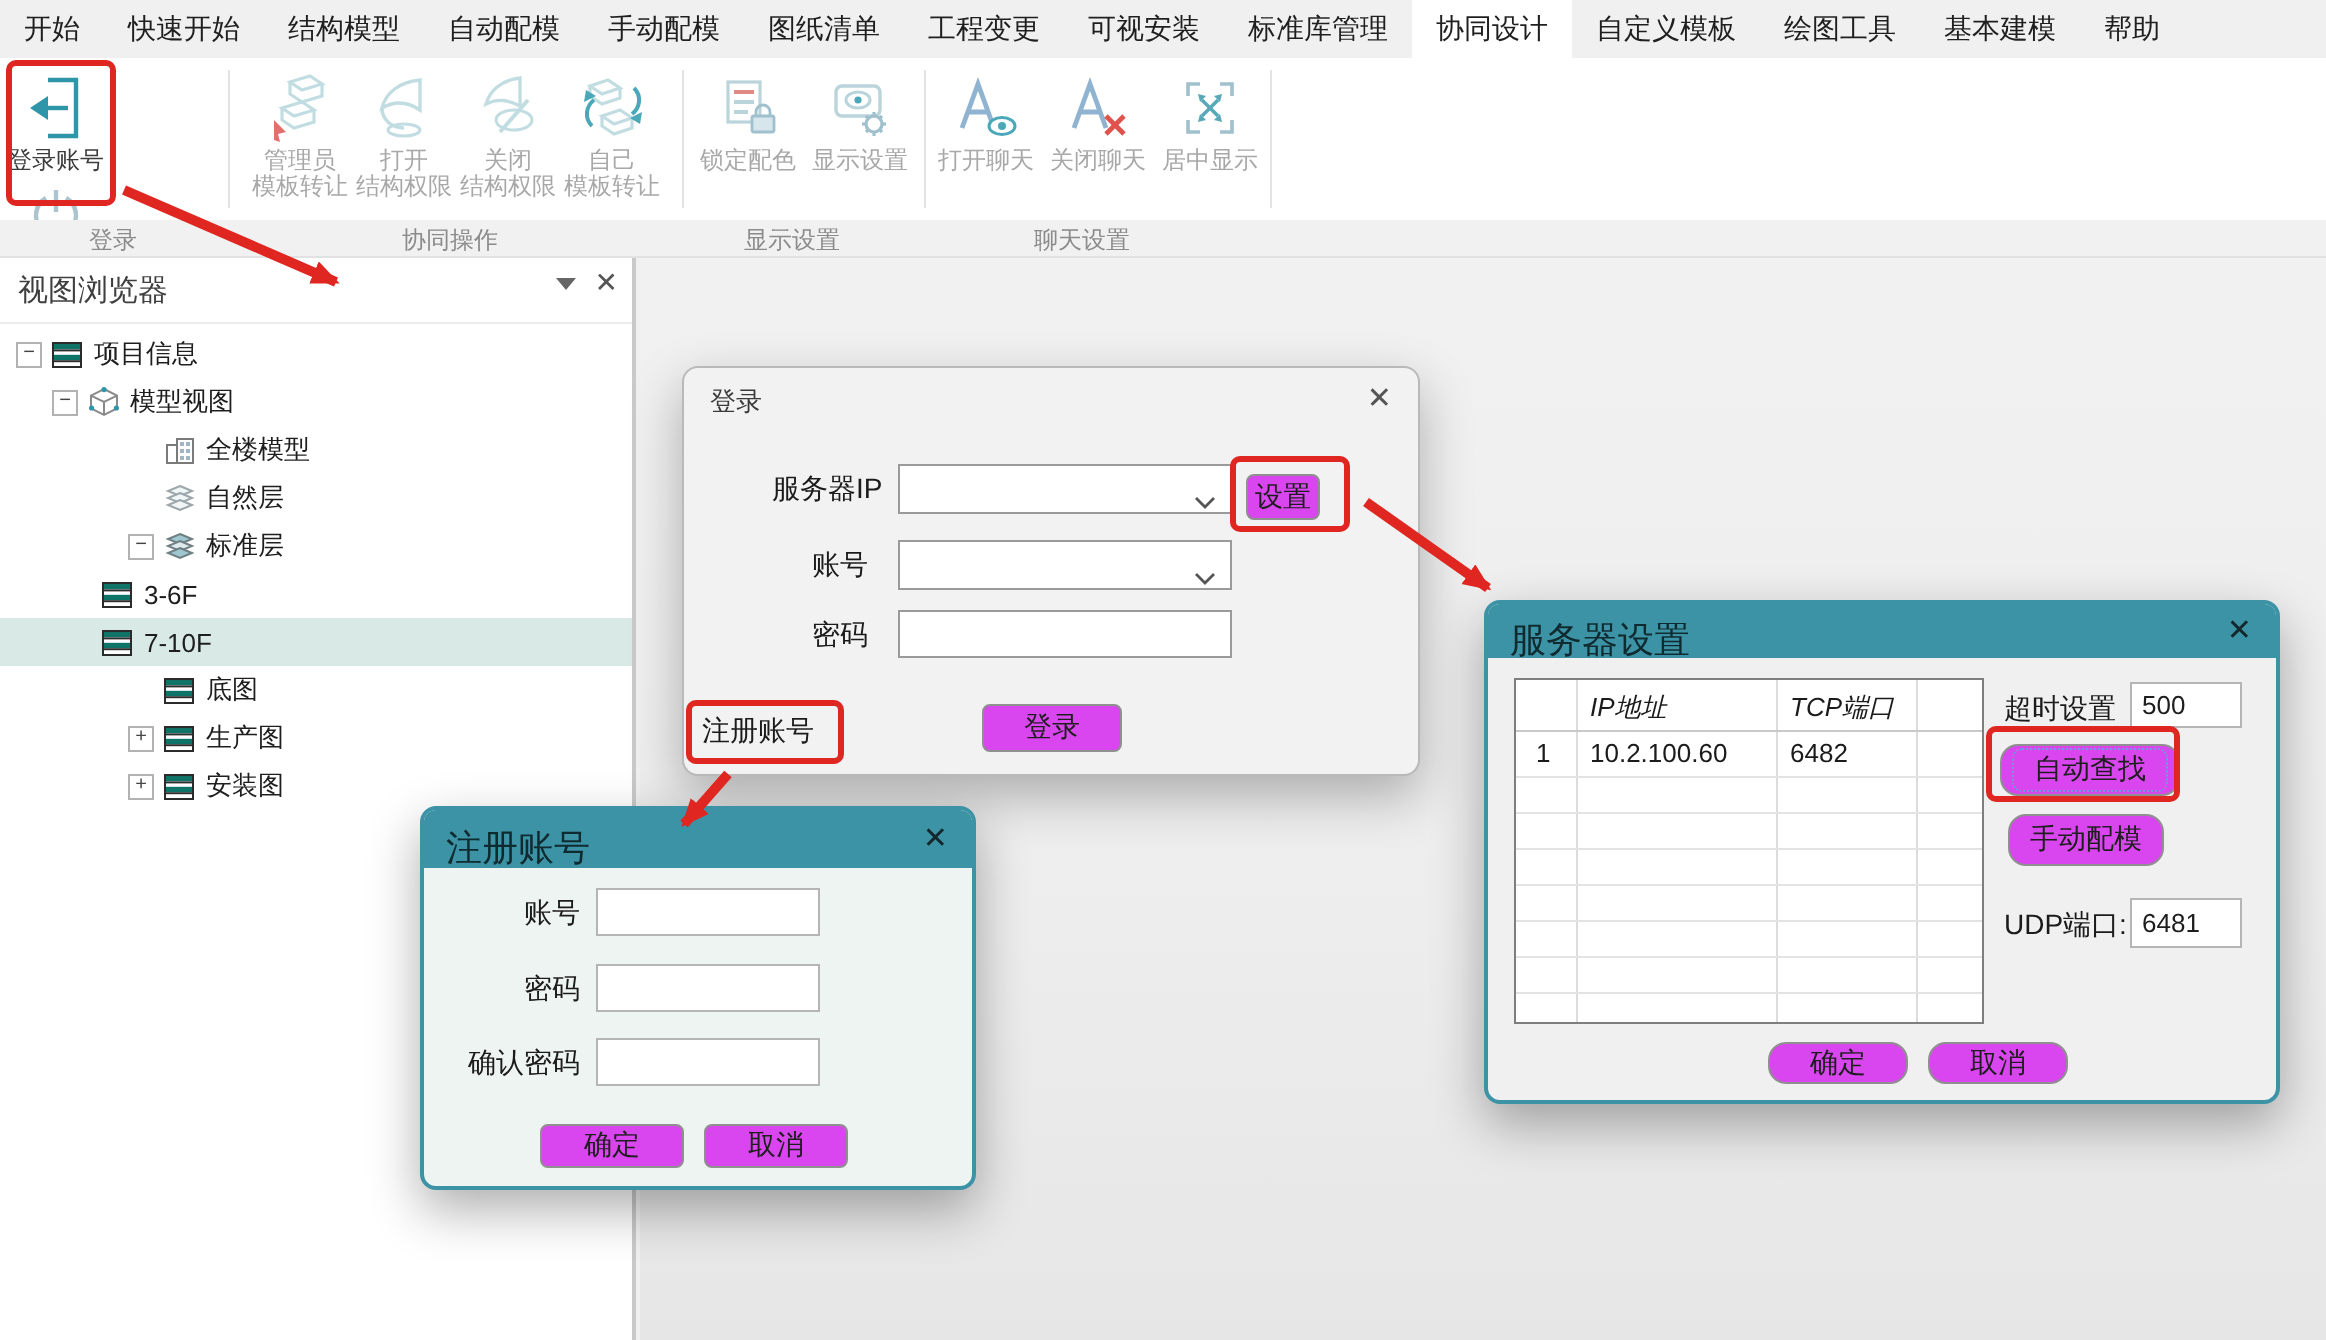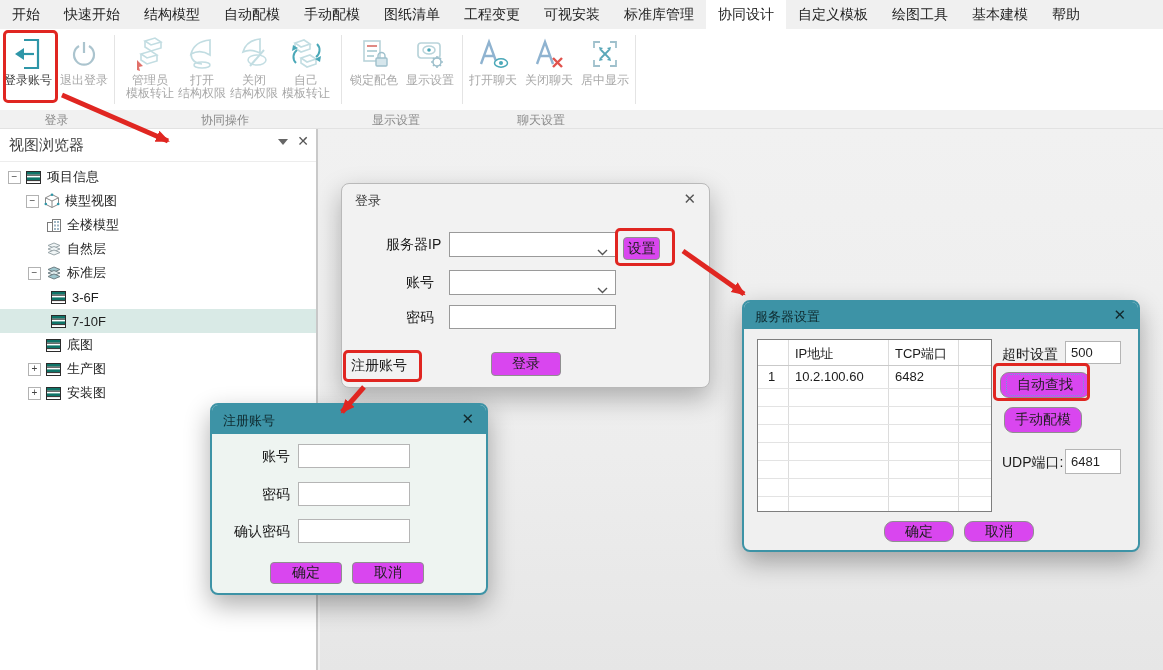--- a/index.html
+++ b/index.html
@@ -106,7 +106,7 @@
   </div>
 
   <div class="ribbon">
-    <div class="rgroup" style="width:112px; ">
+    <div class="rgroup" style="width:112px; flex-direction:column;">
       <div class="rbtn dark w56">
         <span class="ric">
           <svg width="34" height="36" viewBox="0 0 34 36">

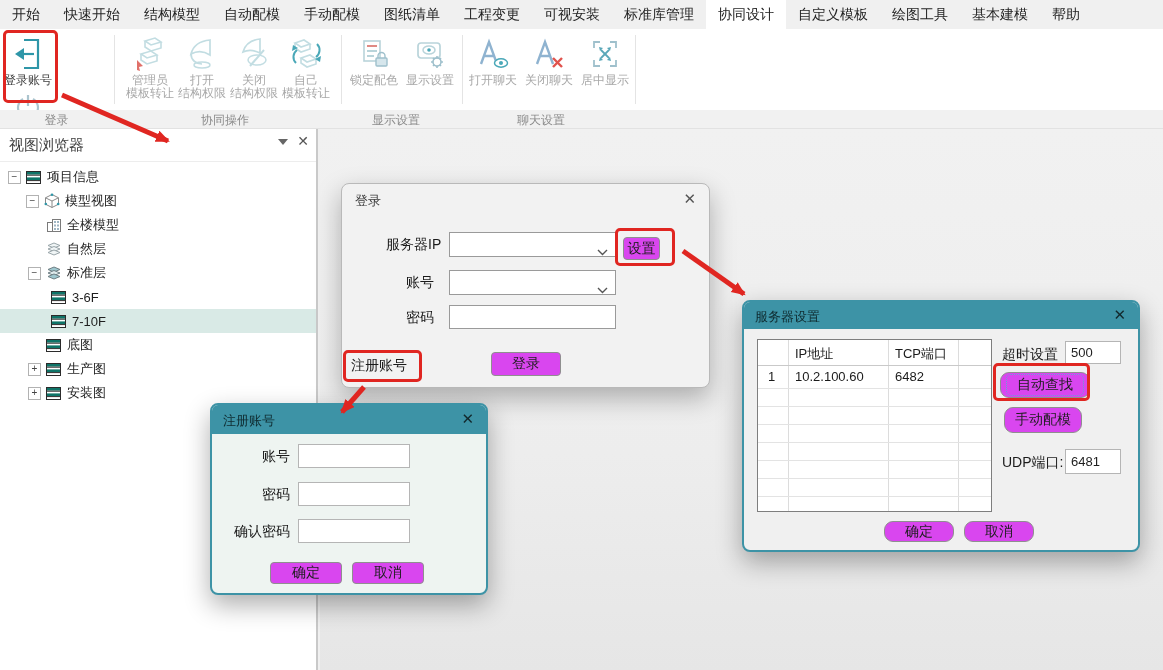--- a/index.html
+++ b/index.html
@@ -38,7 +38,7 @@
   .tgl.hidden { visibility:hidden; }
   .ticon { width:17px; flex:none; display:flex; align-items:center; }
   .tlabel { margin-left:4px; }
-  .lvl0 { padding-left:8px; } .lvl1 { padding-left:26px; } .lvl2 { padding-left:28px; } .lvl3 { padding-left:33px; }
+  .lvl0 { padding-left:8px; } .lvl1 { padding-left:26px; } .lvl2 { padding-left:64px; } .lvl3 { padding-left:33px; }
 
   
   .canvas { position:absolute; left:320px; top:129px; width:843px; height:541px; background:linear-gradient(180deg,#f1f1f1 0%,#ededed 60%,#e6e6e6 100%); }

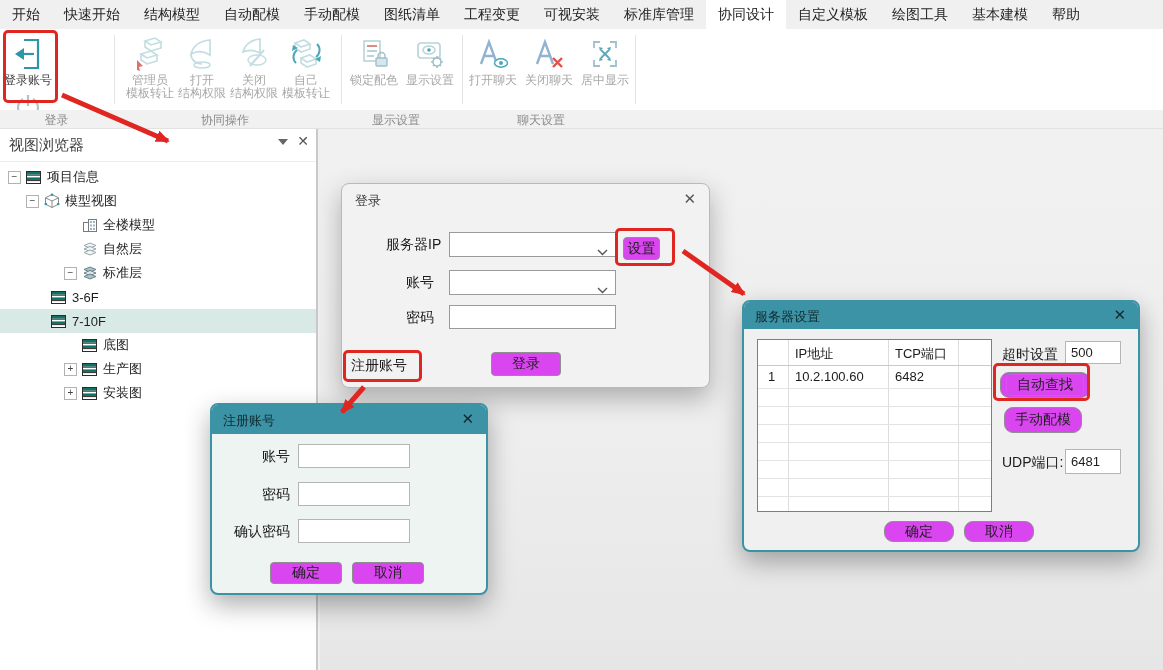--- a/index.html
+++ b/index.html
@@ -59,7 +59,7 @@
   
   .tdlg { position:absolute; border:2px solid #3D93A6; border-radius:8px; box-shadow:0 10px 26px rgba(0,0,0,.32); overflow:hidden; background:#eef4f1; }
   .tdlg .tbar { position:absolute; left:0; top:0; width:100%; background:#3D93A6; color:#0f2b30; }
-  .tbar .tb-text { position:absolute; left:11px; font-size:13px; }
+  .tbar .tb-text { position:absolute; left:11px; font-size:18px; }
   .tbar .tb-close { position:absolute; right:12px; font-size:15px; color:#12282c; }
 
   .dlg-reg { left:210px; top:403px; width:278px; height:192px; z-index:30; }

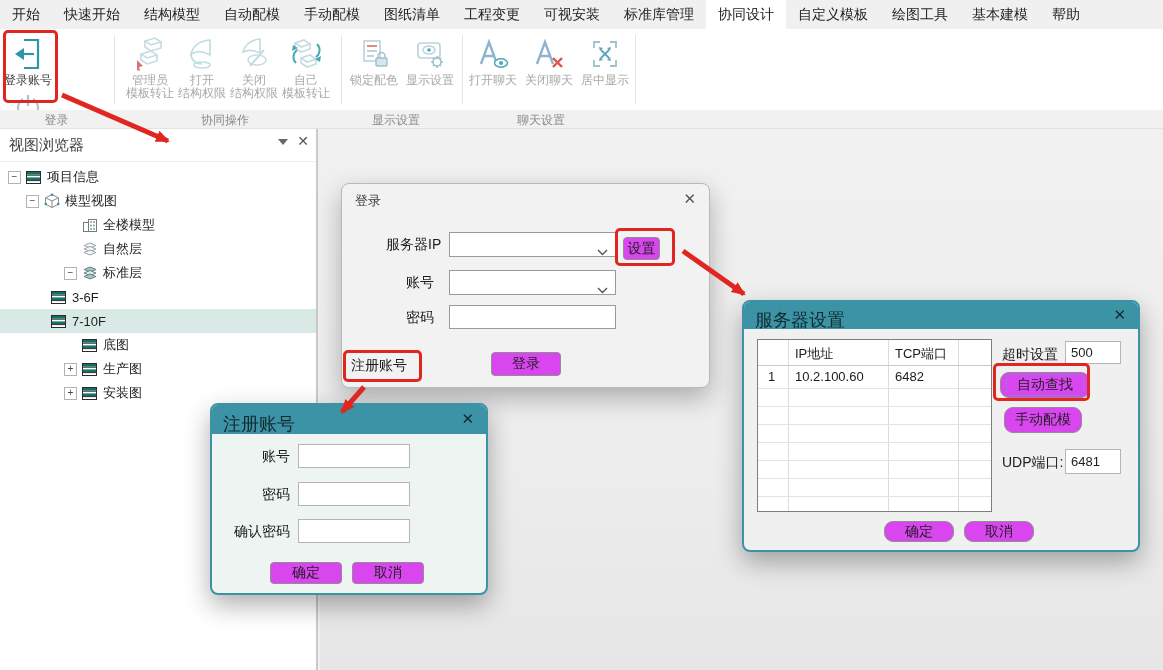--- a/index.html
+++ b/index.html
@@ -71,7 +71,7 @@
   
   .srvtable { position:absolute; left:13px; top:37px; width:235px; height:173px; background:#fff; border:1px solid #7e7e7e; }
   .st-vline { position:absolute; top:0; bottom:0; width:1px; background:#dcdcdc; }
-  .st-head { position:absolute; left:0; top:0; width:100%; height:26px; border-bottom:1px solid #c9c9c9; }
+  .st-head { position:absolute; left:0; top:0; width:100%; height:26px; border-bottom:1px solid #c9c9c9;font-style:italic; }
   .st-head span { position:absolute; top:5px; font-size:13px; color:#1b1b1b; }
   .st-row1 { position:absolute; left:0; top:26px; width:100%; height:22px; }
   .st-row1 span { position:absolute; top:3px; font-size:13px; color:#1b1b1b; }

